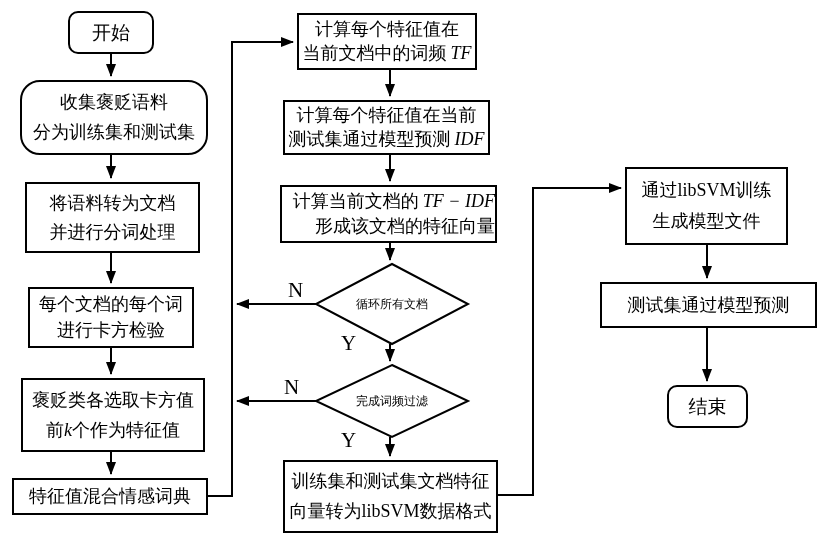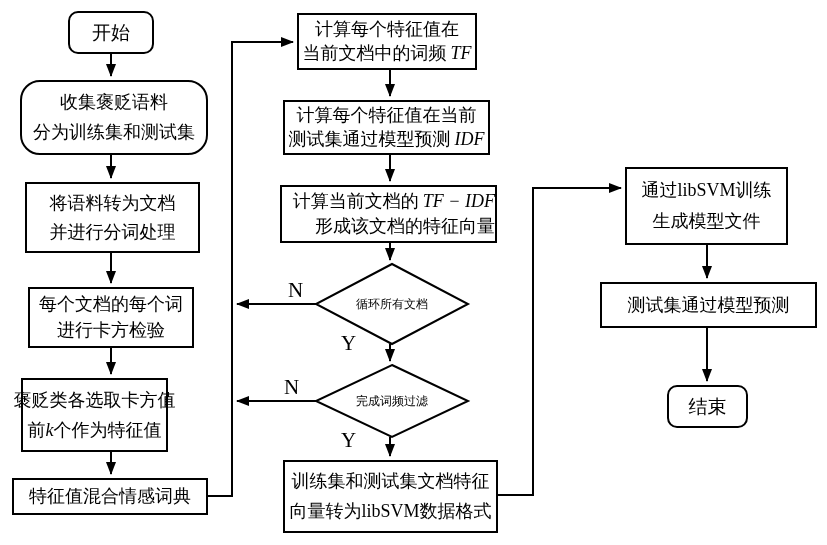--- a/index.html
+++ b/index.html
@@ -111,7 +111,7 @@
     <div class="line">进行卡方检验</div>
   </div>
 
-  <div class="node box" style="left:21px; top:378px; width:147px; height:74px;">
+  <div class="node box" style="left:21px; top:378px; width:184px; height:74px;">
     <div class="line">褒贬类各选取卡方值</div>
     <div class="line"><span>前</span><span class="it">k</span><span>个作为特征值</span></div>
   </div>

